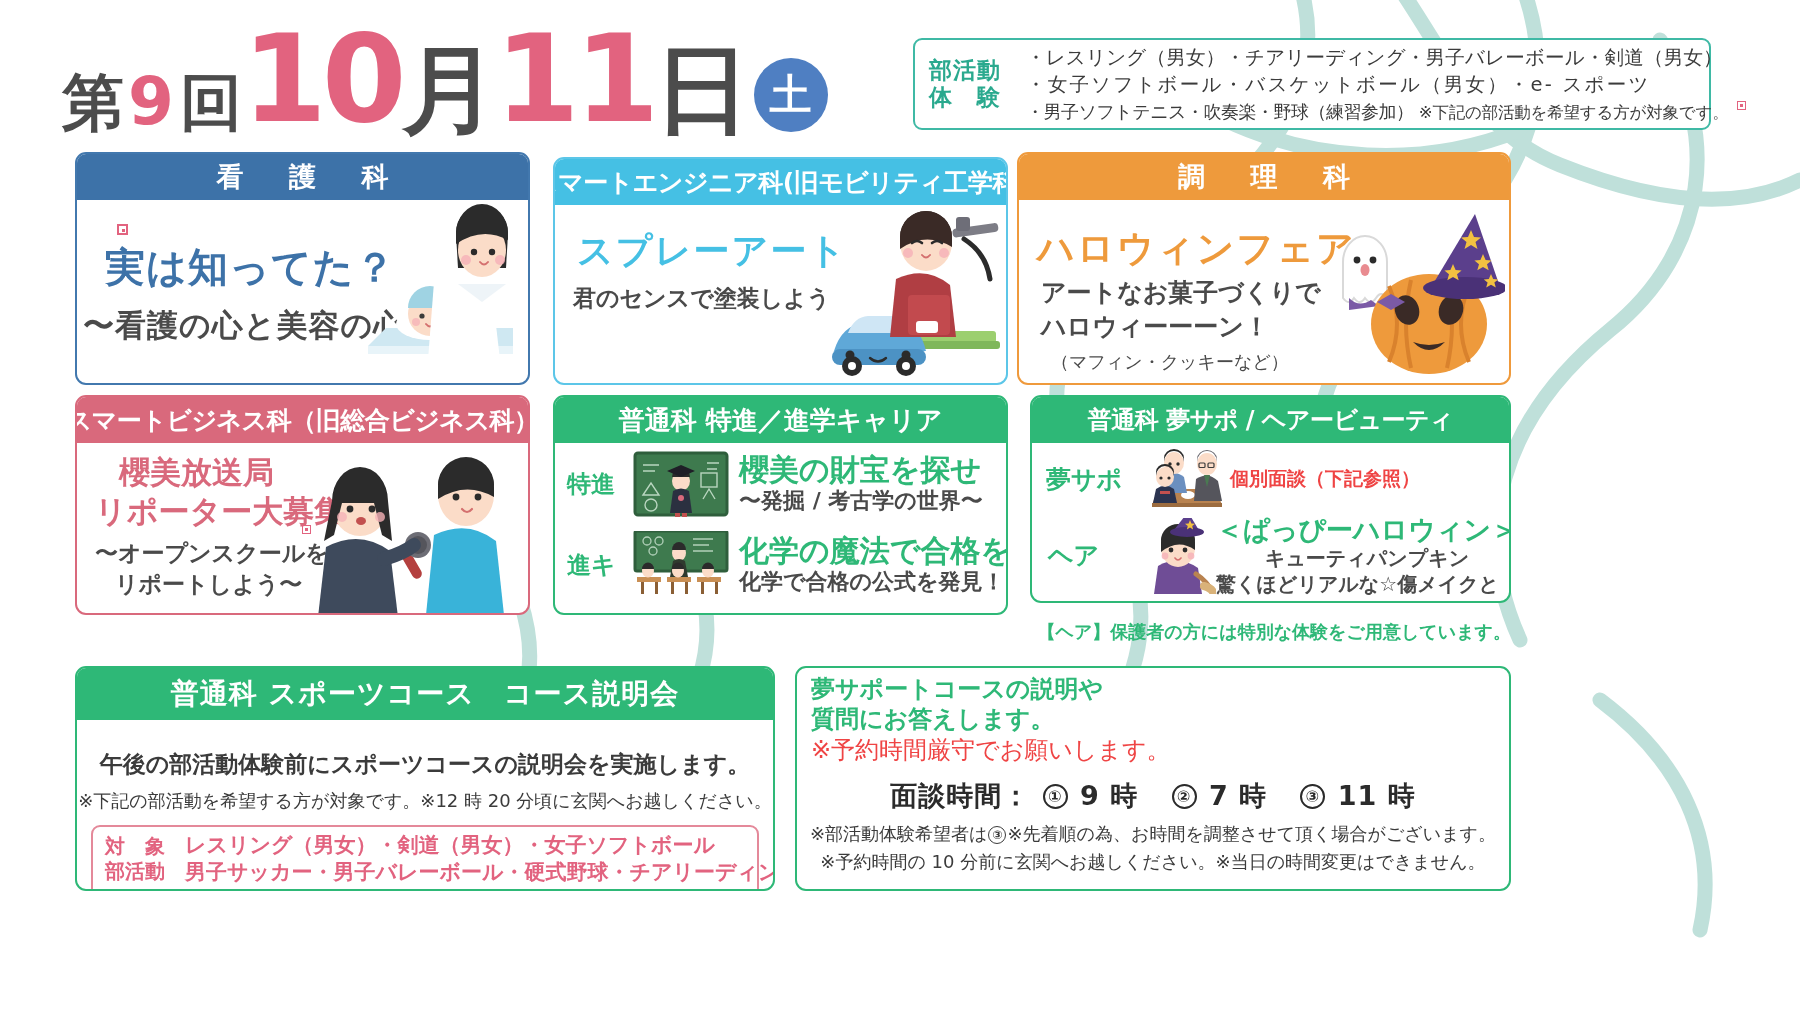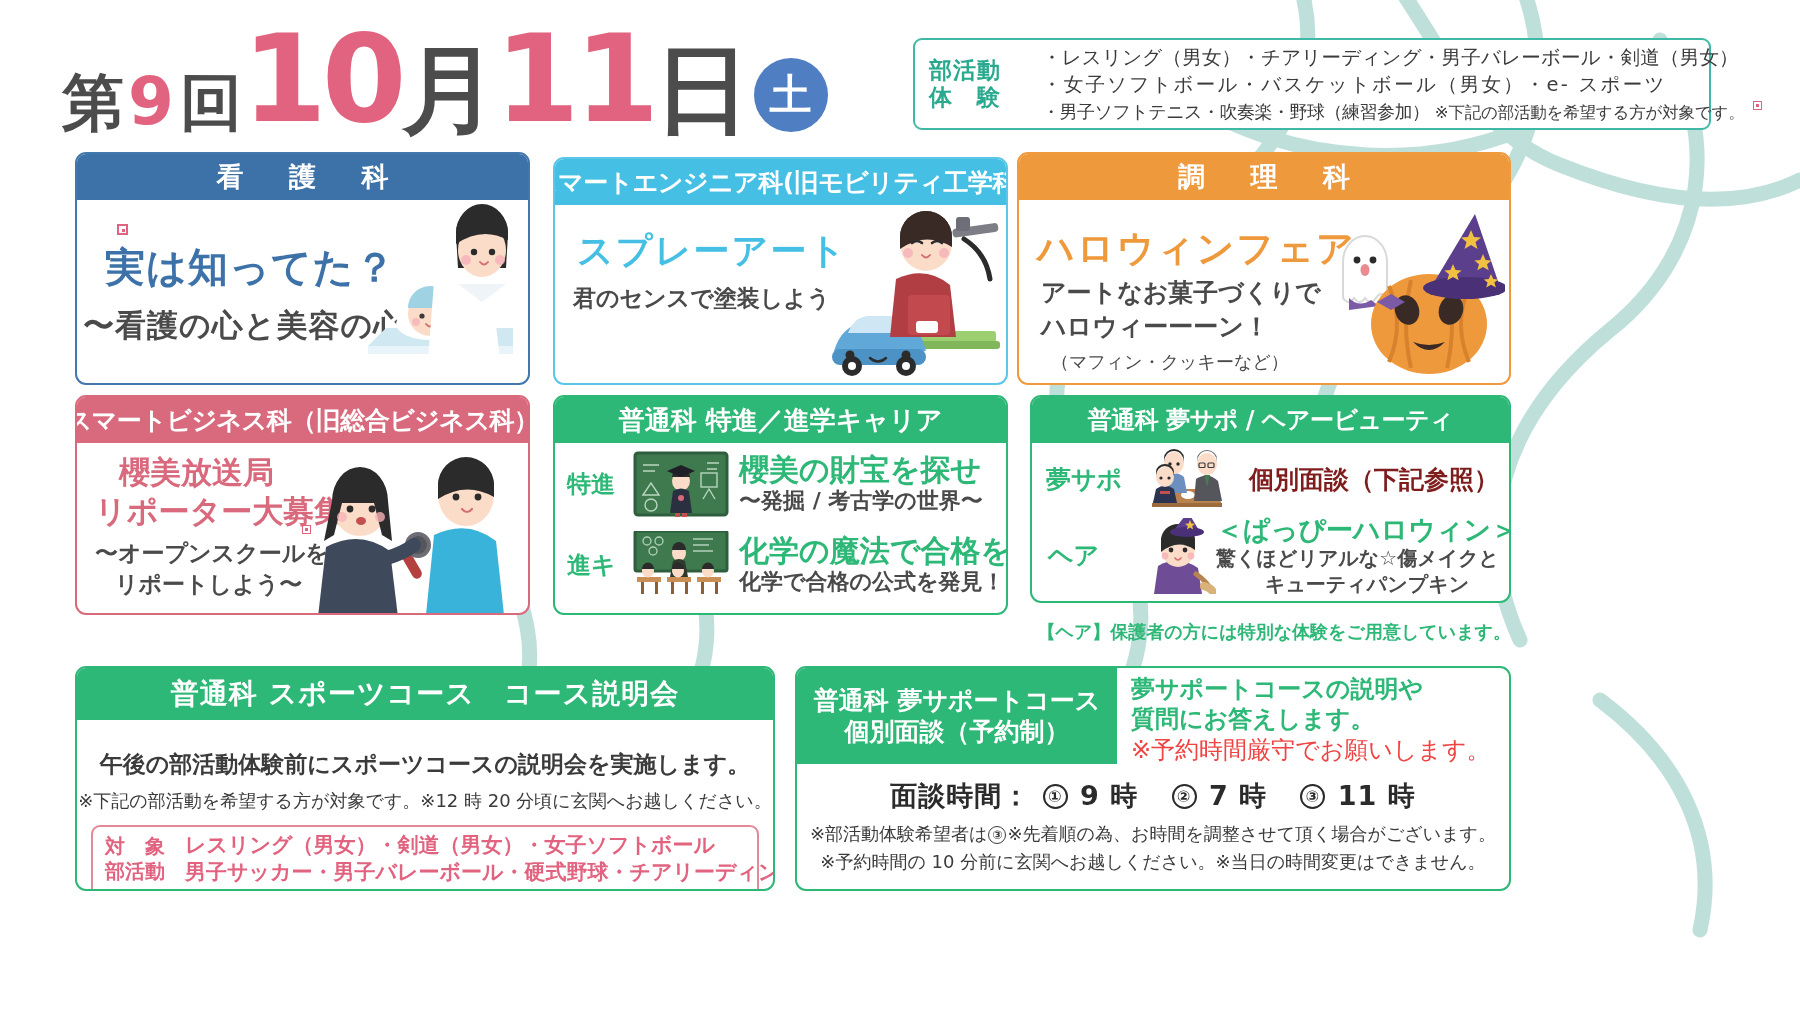--- a/index.html
+++ b/index.html
@@ -49,7 +49,7 @@
   }
   .club-label span { display: block; }
   .club-sep { width: 2px; align-self: stretch; background: #9ddbd0; margin: 4px 12px 4px 0; }
-  .club-lines { font-size: 19.5px; color: #3b3b3b; line-height: 1.42; white-space: nowrap; margin-left: 16px; }
+  .club-lines { font-size: 19.5px; color: #3b3b3b; line-height: 1.42; white-space: nowrap; }
   .club-lines .l1 { letter-spacing: 0.2px; }
   .club-lines .l2 { letter-spacing: 2.2px; }
   .club-lines .l3 { font-size: 18px; letter-spacing: -0.5px; }

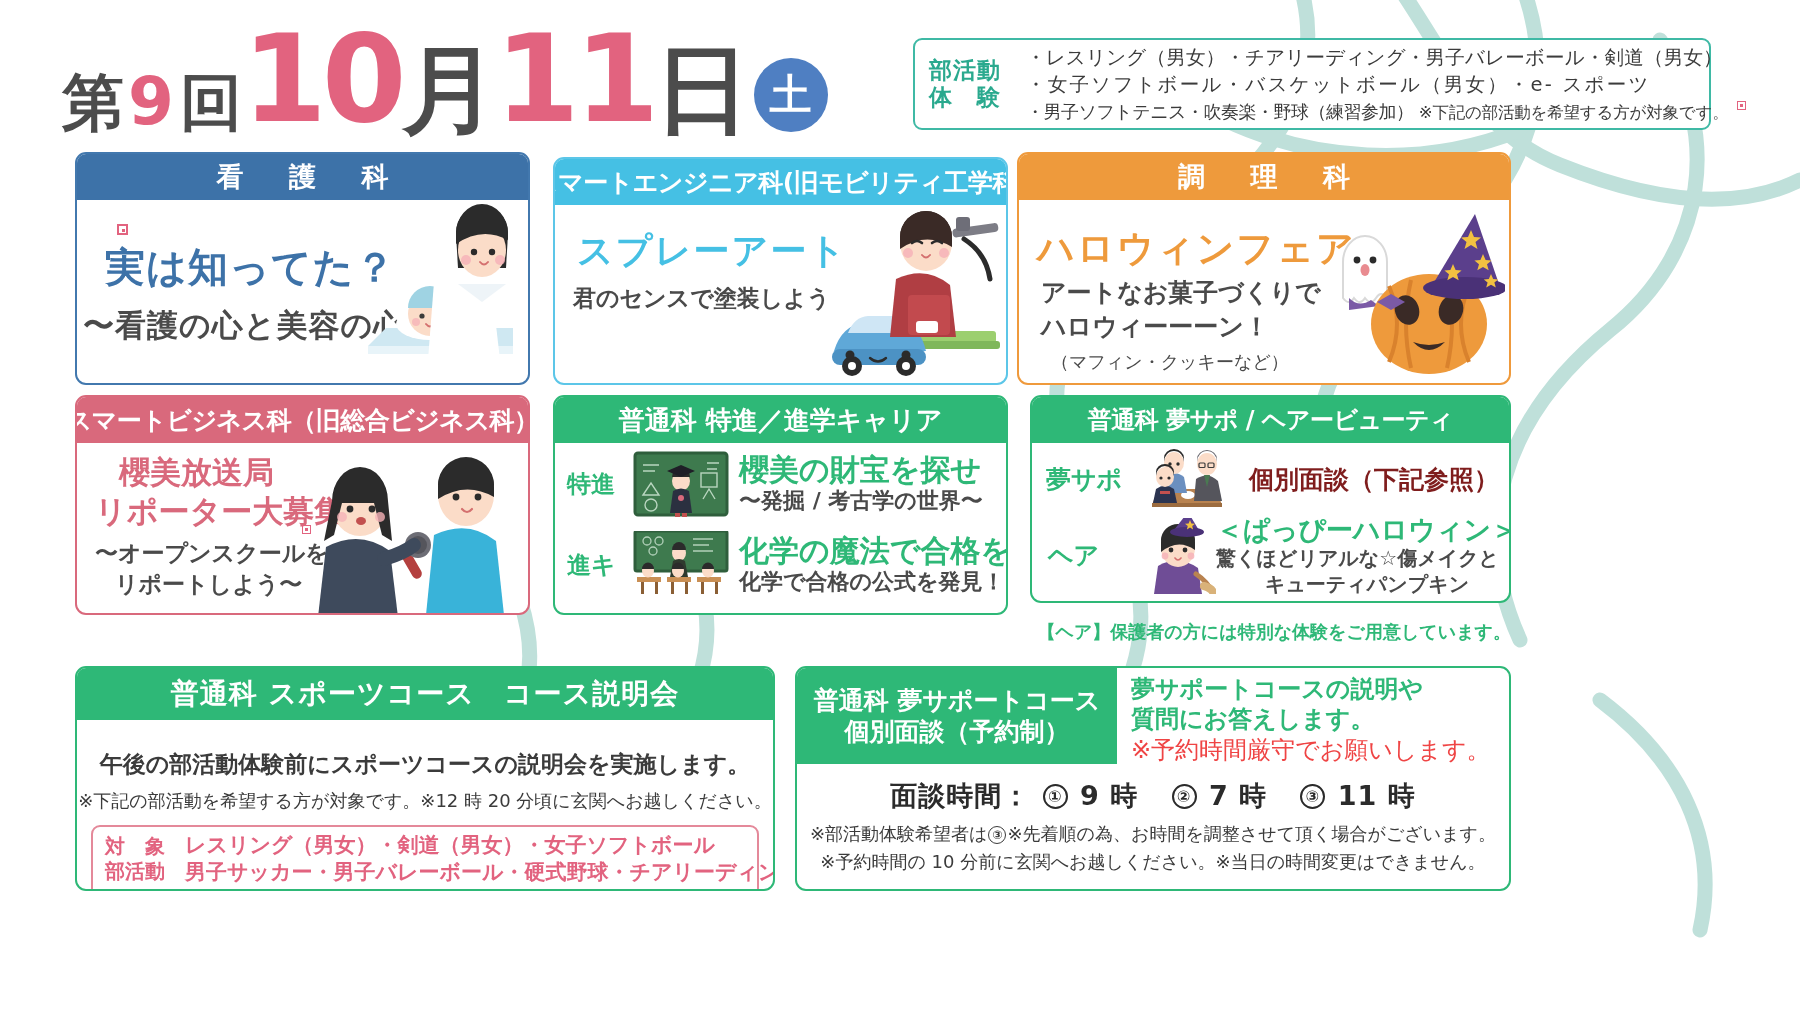--- a/index.html
+++ b/index.html
@@ -121,7 +121,7 @@
   .dream-row.r1 { left: 14px; top: 6px; }
   .dream-row.r2 { left: 16px; top: 72px; }
   .dream-tag { font-size: 25px; font-weight: 800; color: #2eb877; width: 96px; }
-  .dream-main { font-size: 25px; font-weight: 700; color: #7f1d1d; white-space: nowrap; margin-left: 19px; }
+  .dream-main { font-size: 19px; font-weight: 700; color: #ef4444; white-space: nowrap; }
   .dream-hair-title { font-size: 27px; font-weight: 800; color: #2eb877; line-height:1.1; white-space: nowrap; }
   .dream-hair-sub { font-size: 20px; font-weight: 700; color: #4a4a4a; line-height: 1.3; white-space: nowrap; }
   .dream-note {

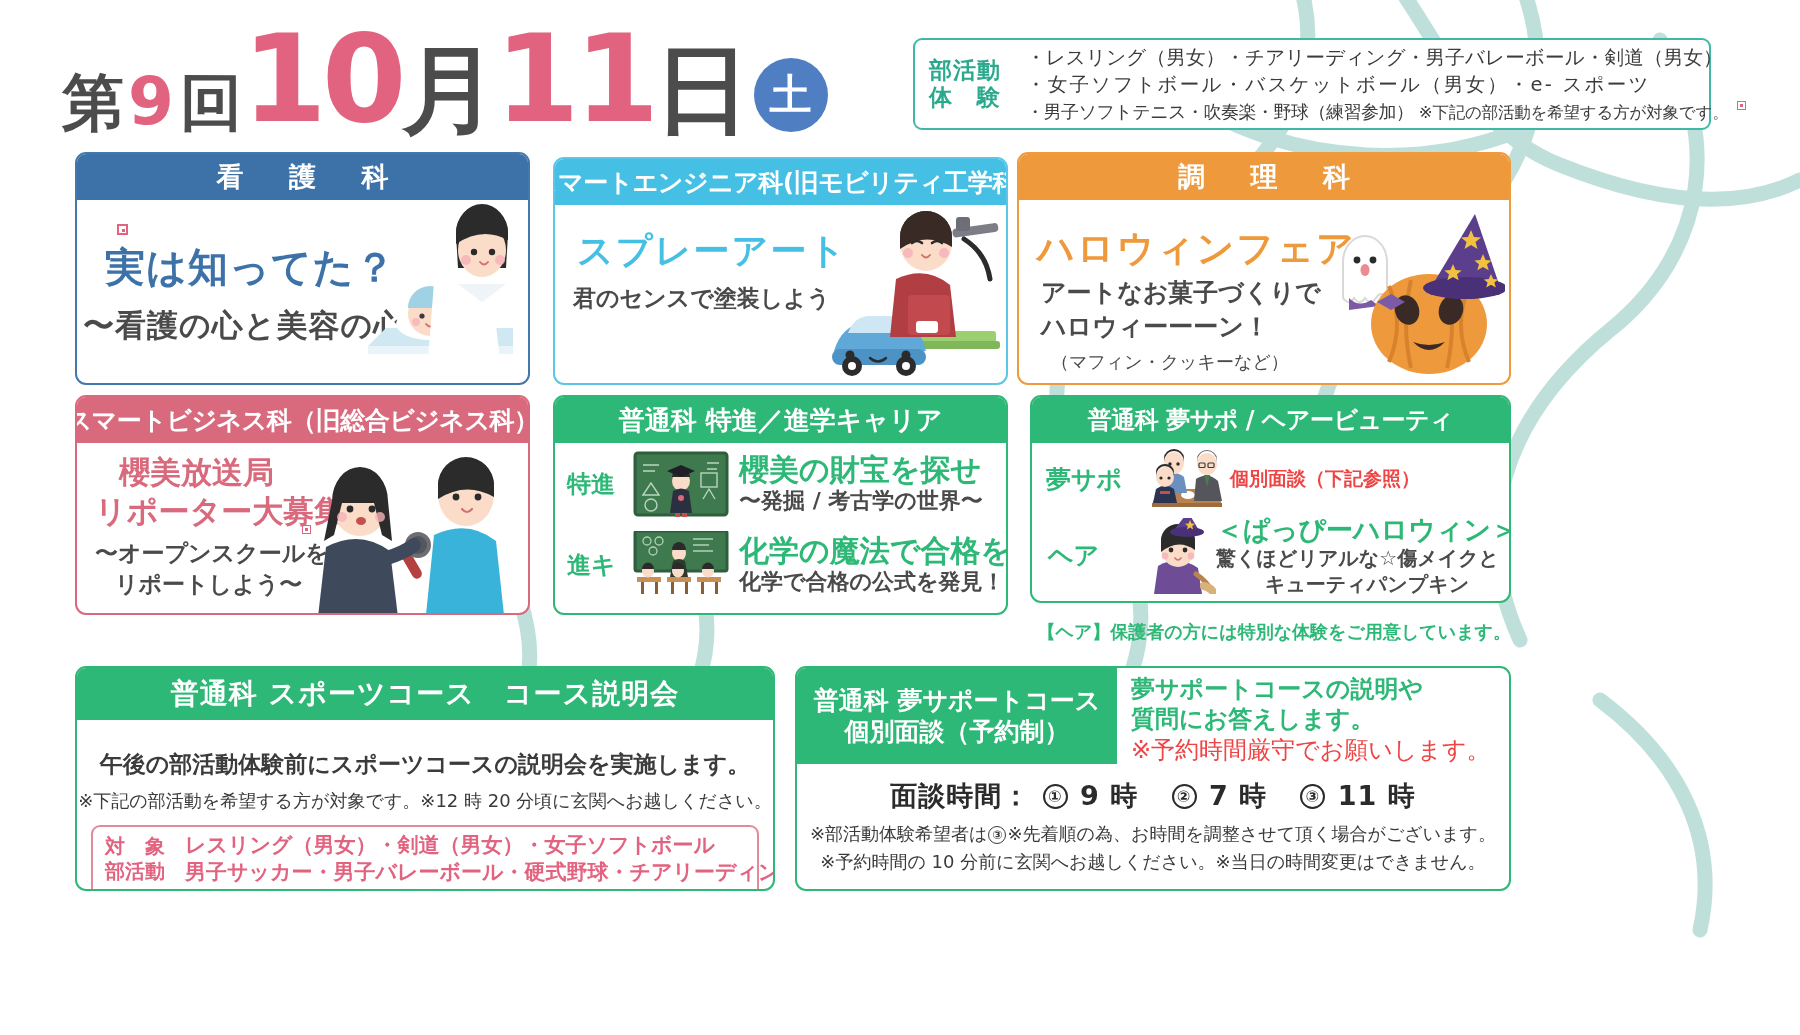--- a/index.html
+++ b/index.html
@@ -515,8 +515,8 @@
         </svg>
         <div>
           <div class="dream-hair-title">＜ぱっぴーハロウィン＞</div>
+          <div class="dream-hair-sub" style="text-align:center;">キューティパンプキン</div>
           <div class="dream-hair-sub">驚くほどリアルな☆傷メイクと</div>
-          <div class="dream-hair-sub" style="text-align:center;">キューティパンプキン</div>
         </div>
       </div>
     </div>

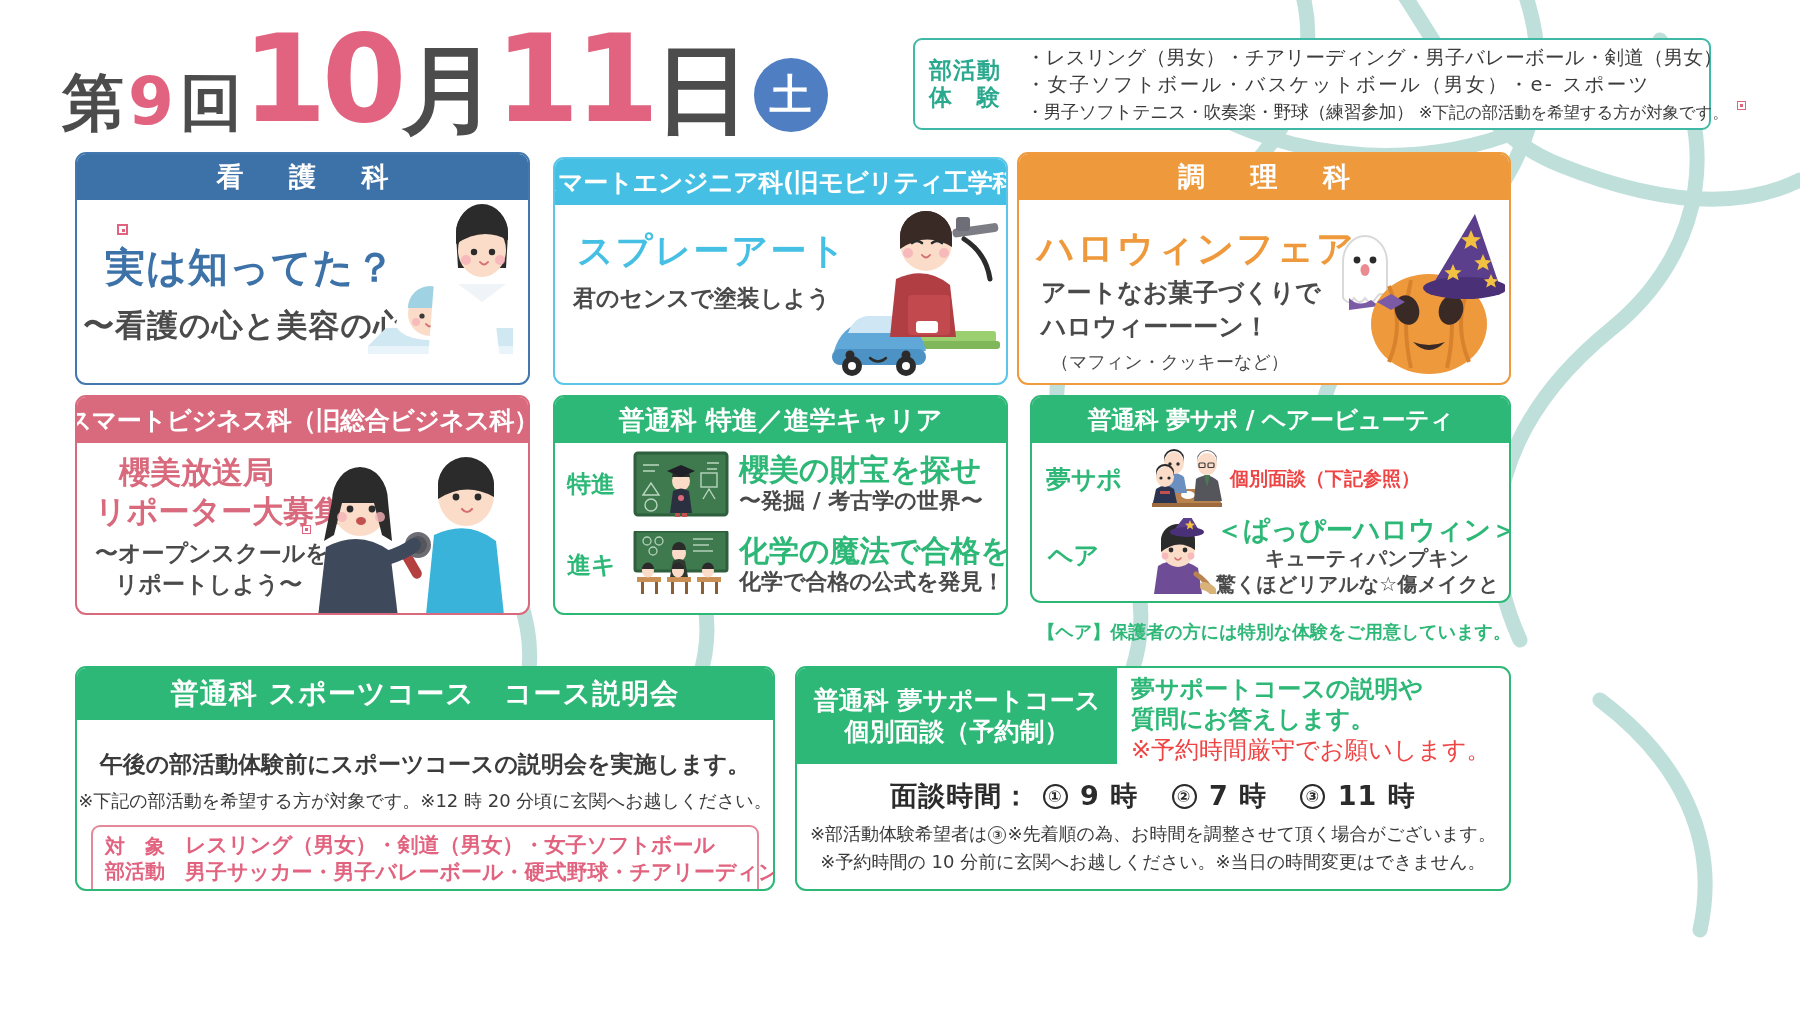--- a/index.html
+++ b/index.html
@@ -542,10 +542,6 @@
 
   <div class="bbox b-dream">
     <div class="dream-split">
-      <div class="dream-left">
-        <span>普通科 夢サポートコース</span>
-        <span>個別面談（予約制）</span>
-      </div>
       <div class="dream-right">
         <div class="r1">夢サポートコースの説明や</div>
         <div class="r2">質問にお答えします。</div>

